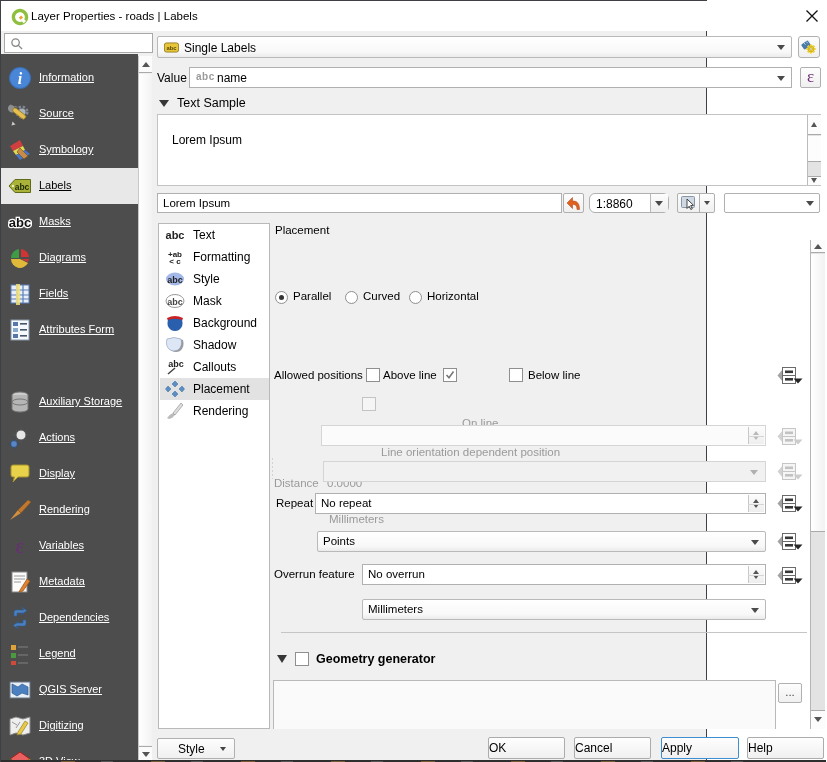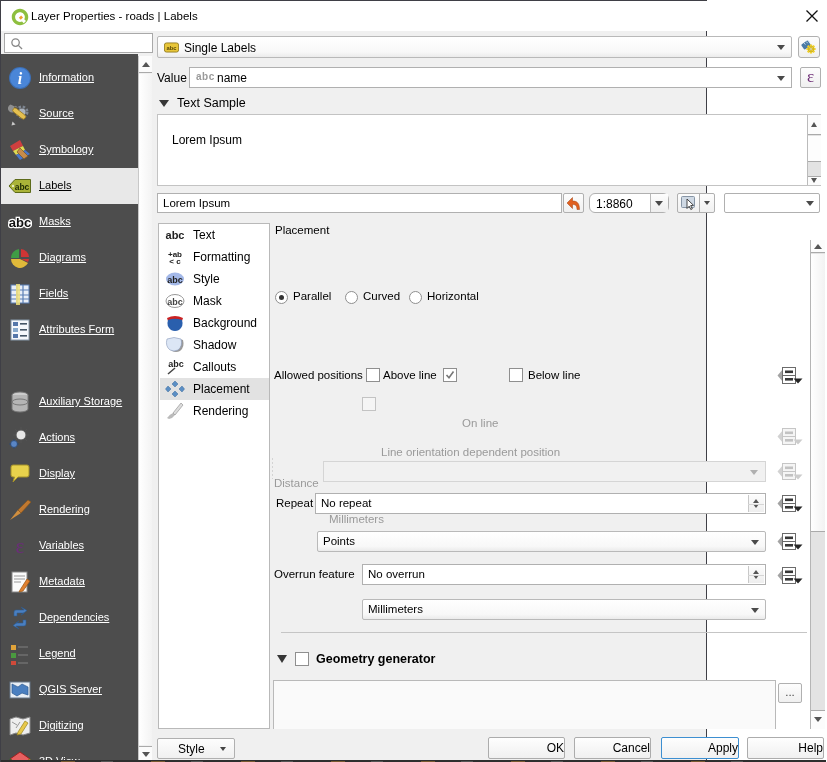--- a/index.html
+++ b/index.html
@@ -415,6 +415,11 @@
     <div class="abs glbl gray" style="left:110px;top:175px">Line orientation dependent position</div>
 
     <div class="abs glbl gray" style="left:3px;top:206px">Distance</div>
+    <div class="abs" style="left:50px;top:202px;width:445px;height:21px;background:#fbfbfb;border:1px solid #d5d5d5">
+        <span class="abs gray" style="left:5px;top:3px">0.0000</span>
+        <div class="spinbtns dis"></div>
+        <div class="spinmid"></div>
+      </div>
 
     <div class="abs" style="left:52px;top:238px;width:443px;height:21px;background:#f1f1f1;border:1px solid #d5d5d5">
         <span class="abs gray" style="left:5px;top:3px">Millimeters</span>

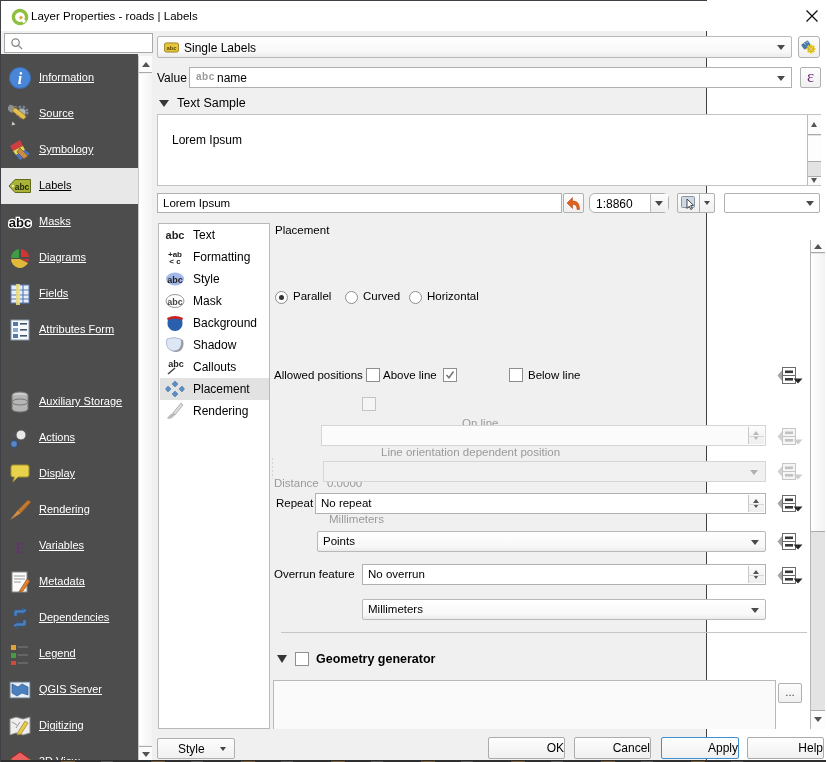--- a/index.html
+++ b/index.html
@@ -66,7 +66,7 @@
 .spinbtns:after { content:""; position:absolute; left:4px; bottom:4px; width:0; height:0; border-left:3.5px solid transparent; border-right:3.5px solid transparent; border-top:4px solid #555; }
 .spinmid { position:absolute; right:1px; top:50%; width:16px; height:1px; background:#d5d5d5; }
 
-.pbtn { position:absolute; top:736px; height:22px; background:linear-gradient(#fefefe,#f0f0f0); border:1px solid #acacac; border-radius:2px; text-align:right; line-height:20px; font-size:12px; }
+.pbtn { position:absolute; top:736px; height:22px; background:linear-gradient(#fefefe,#f0f0f0); border:1px solid #acacac; border-radius:2px; text-align:left; line-height:20px; font-size:12px; }
 
 
 .spinbtns.dis:before { border-bottom-color:#b9b9b9; }

